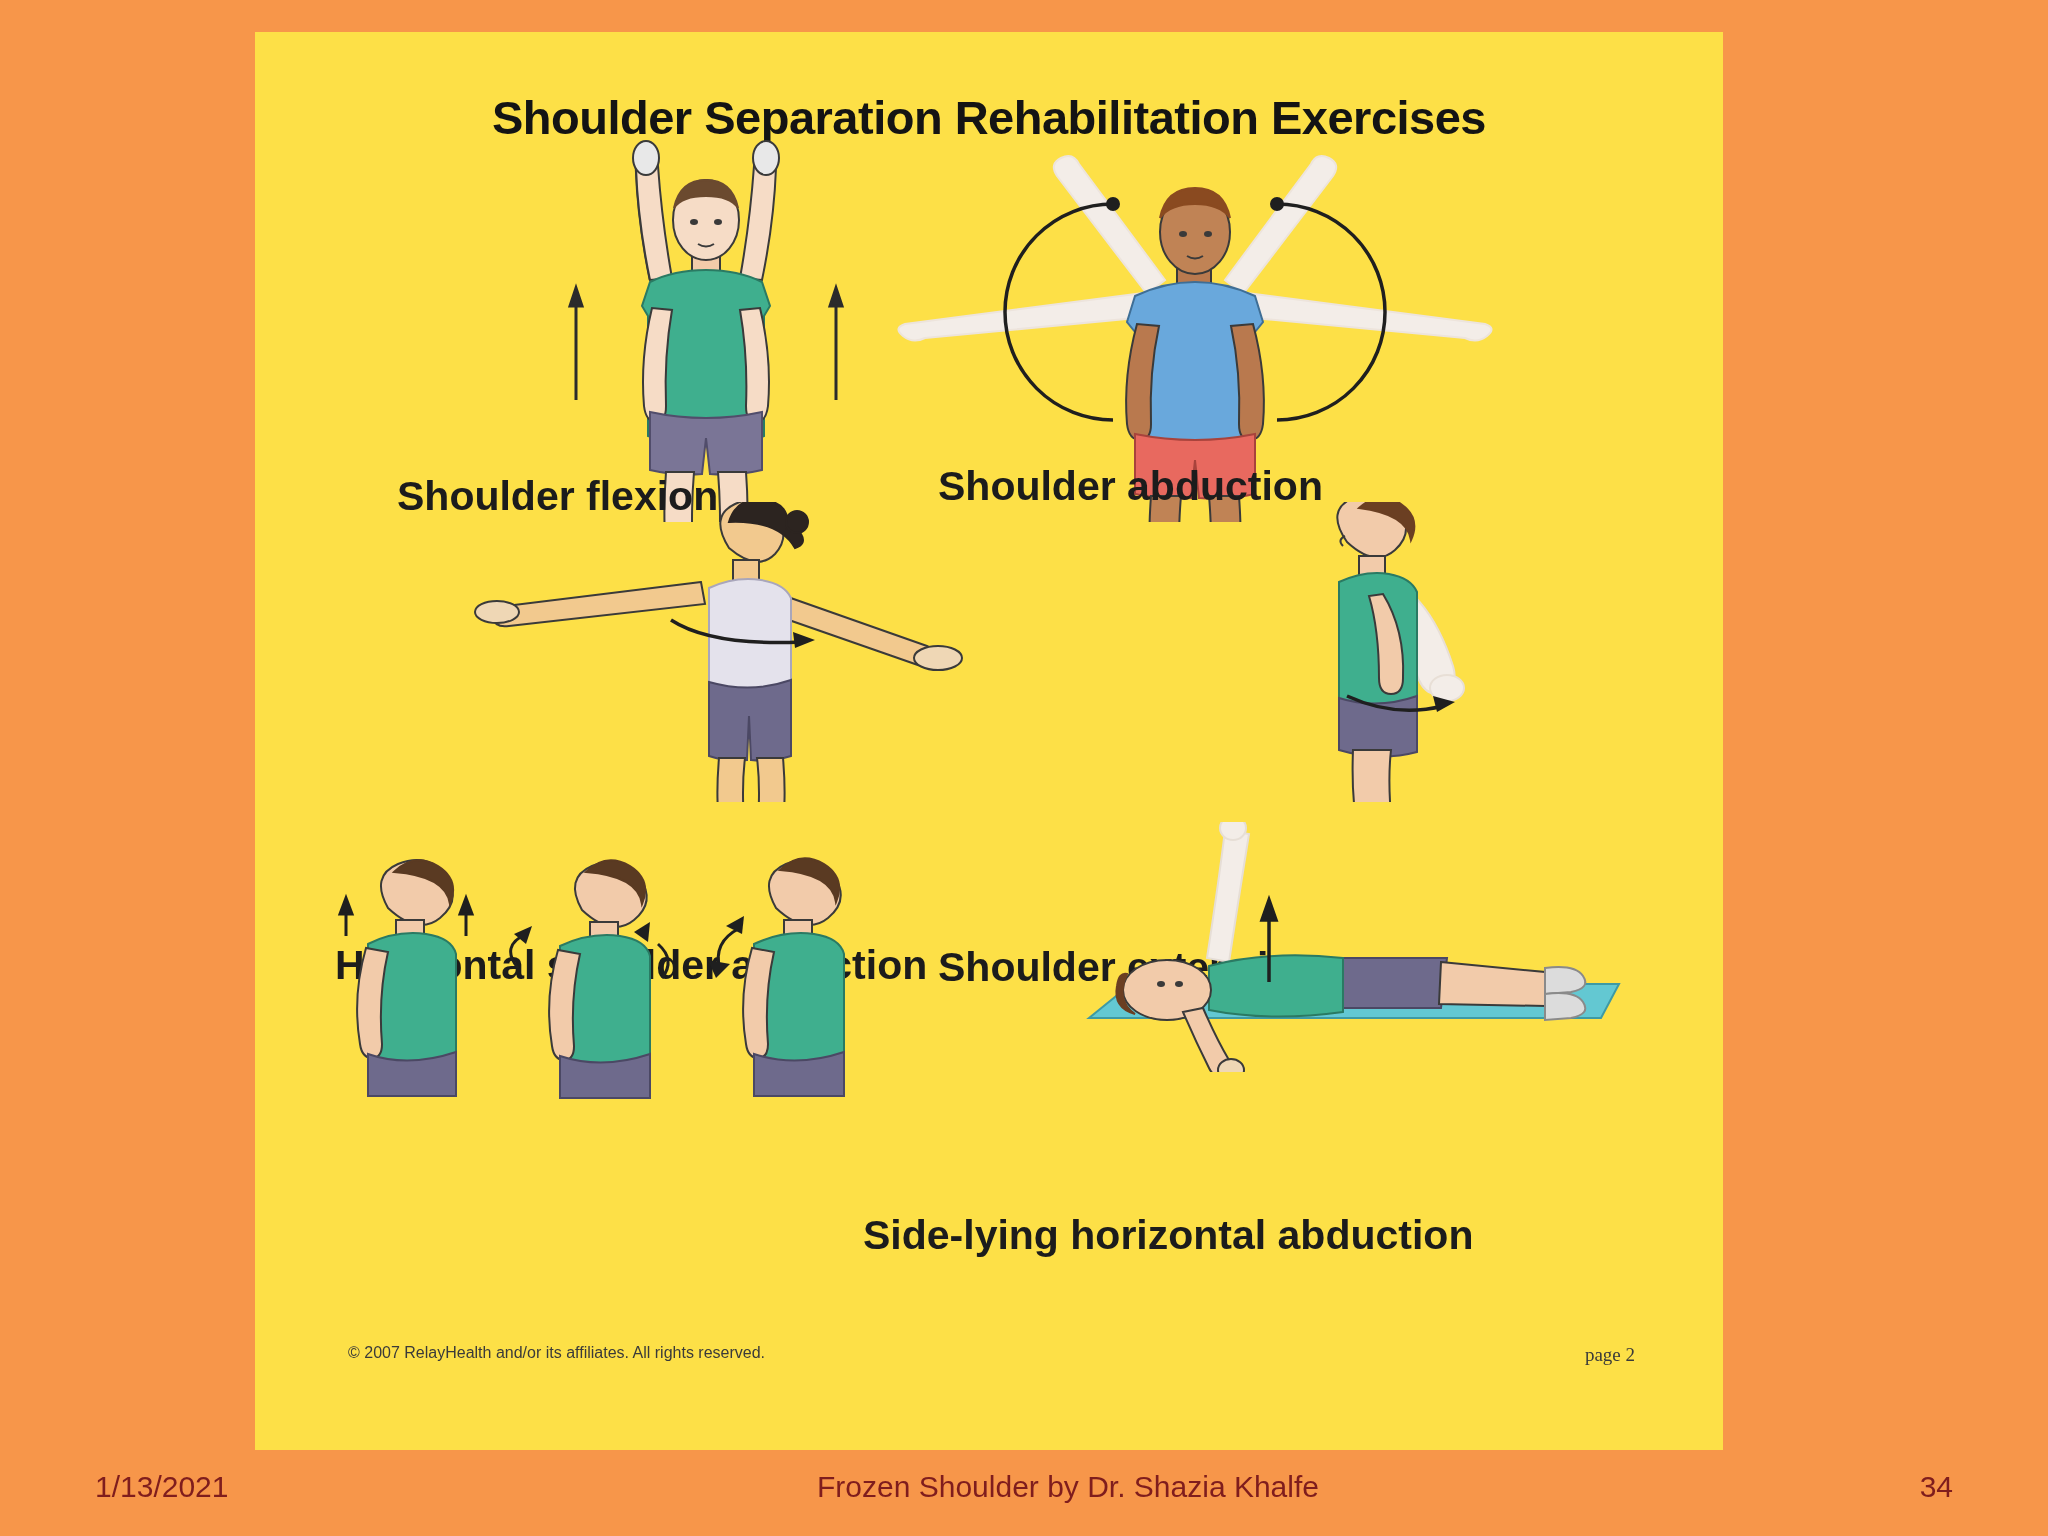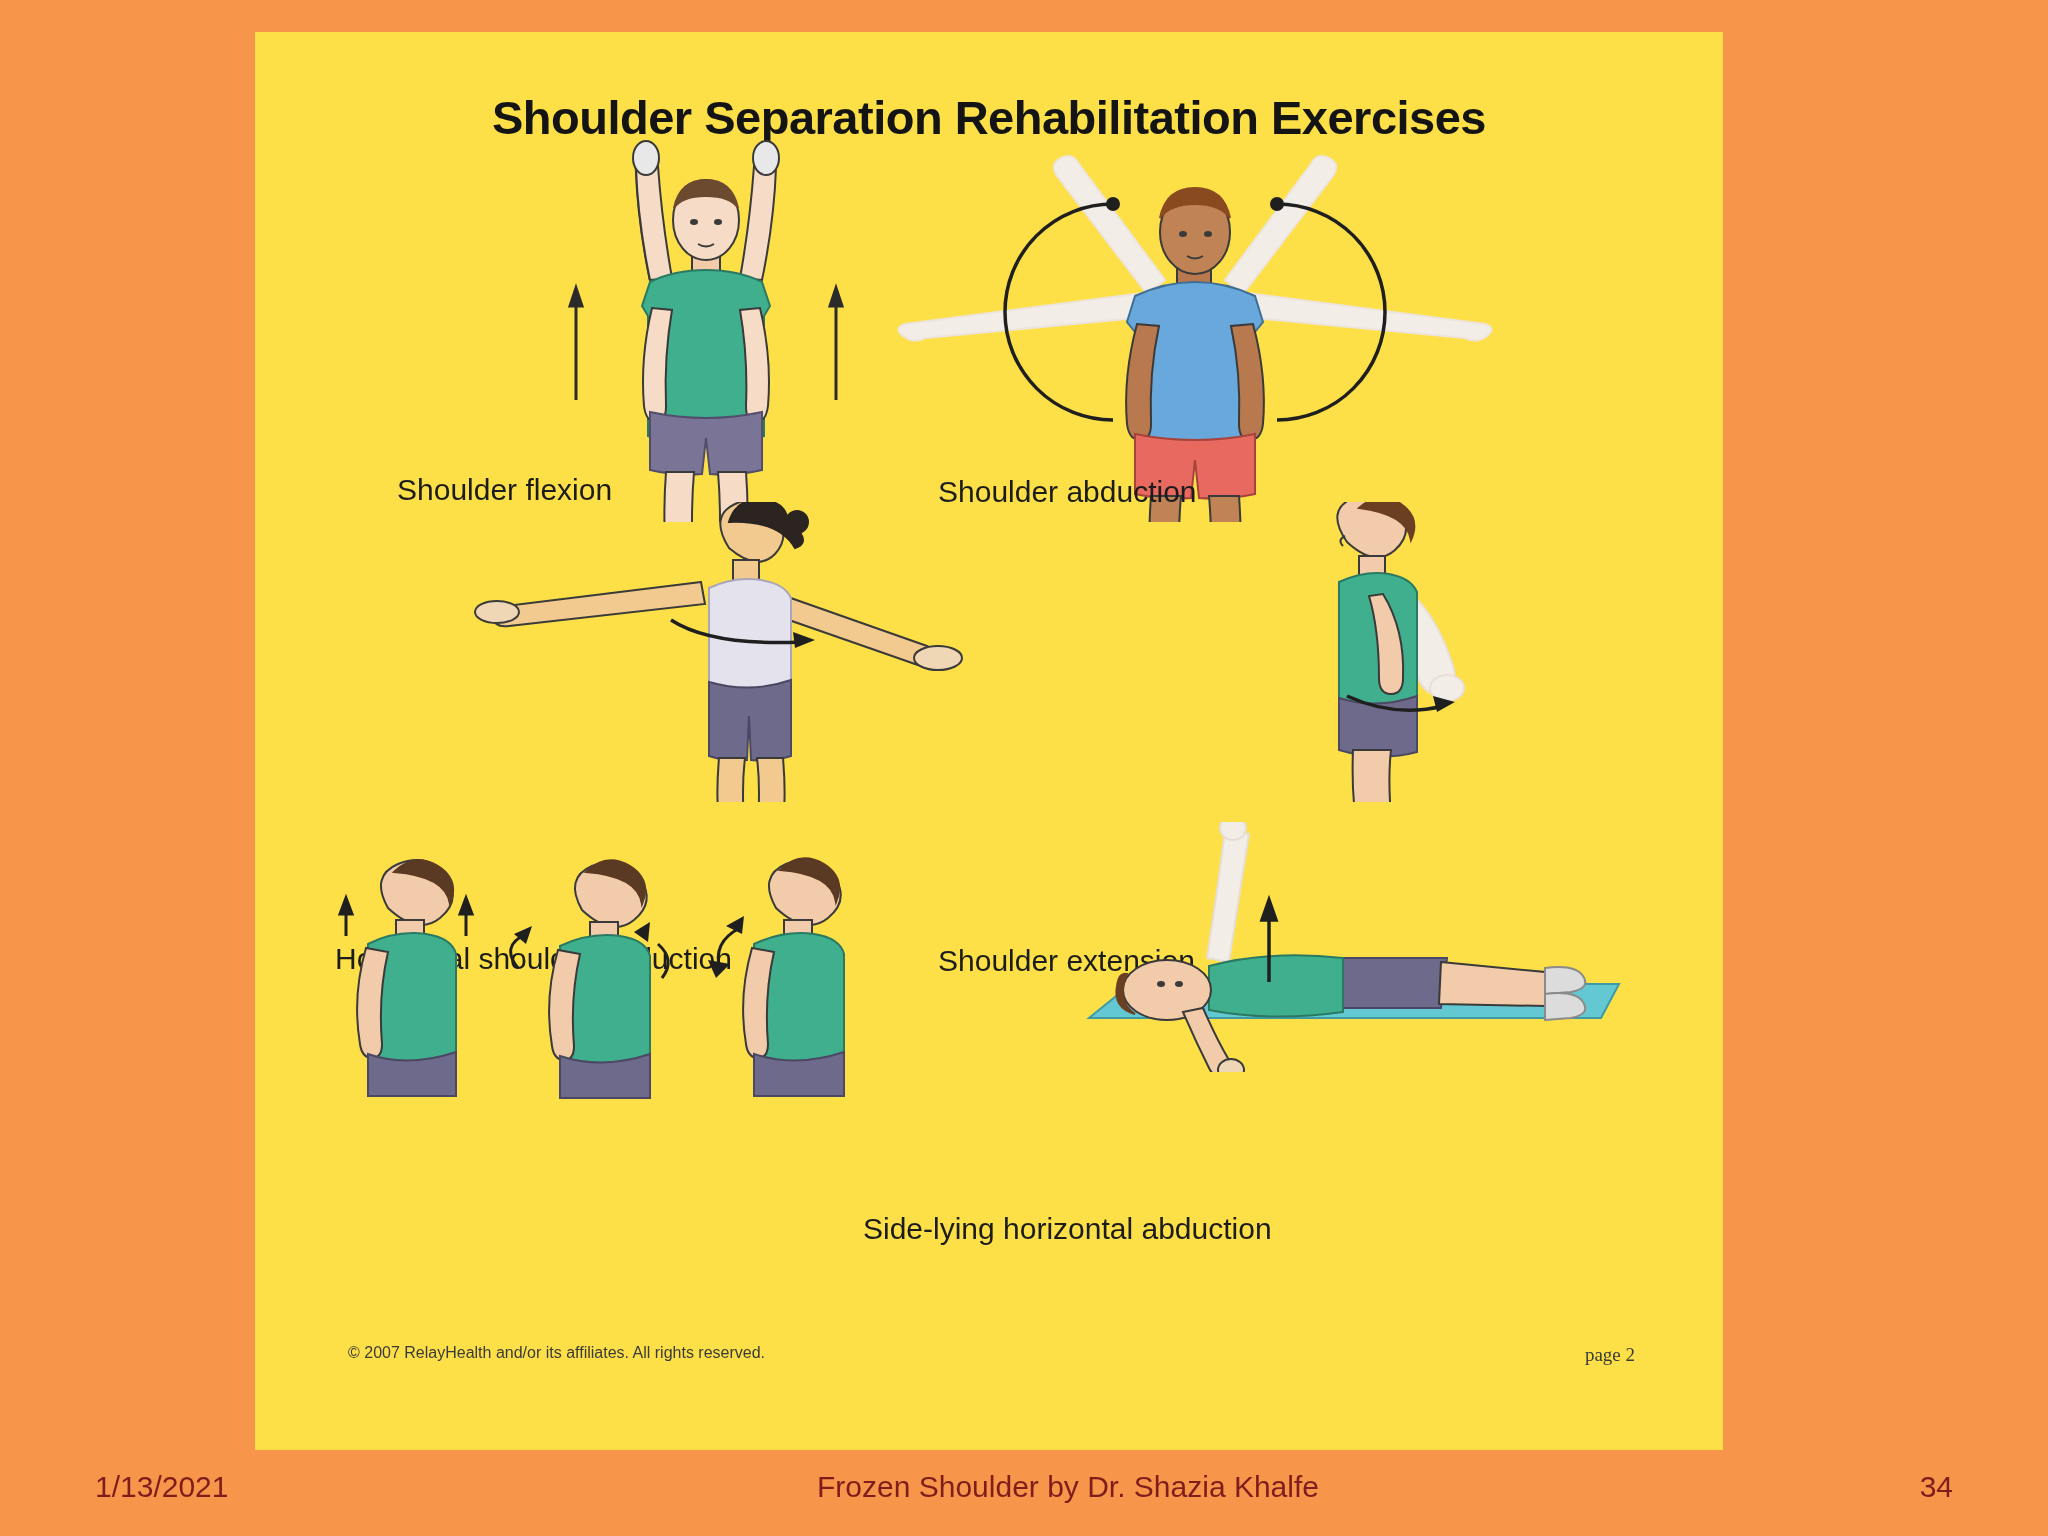--- a/index.html
+++ b/index.html
@@ -36,9 +36,10 @@
   .caption{
     position:absolute;
     font-family:"Liberation Sans",sans-serif;
-    font-size:30px;
+    font-size:41px;
     color:#1c1c1c;
     white-space:nowrap;
+    font-weight:bold;
   }
 
   .copyright{

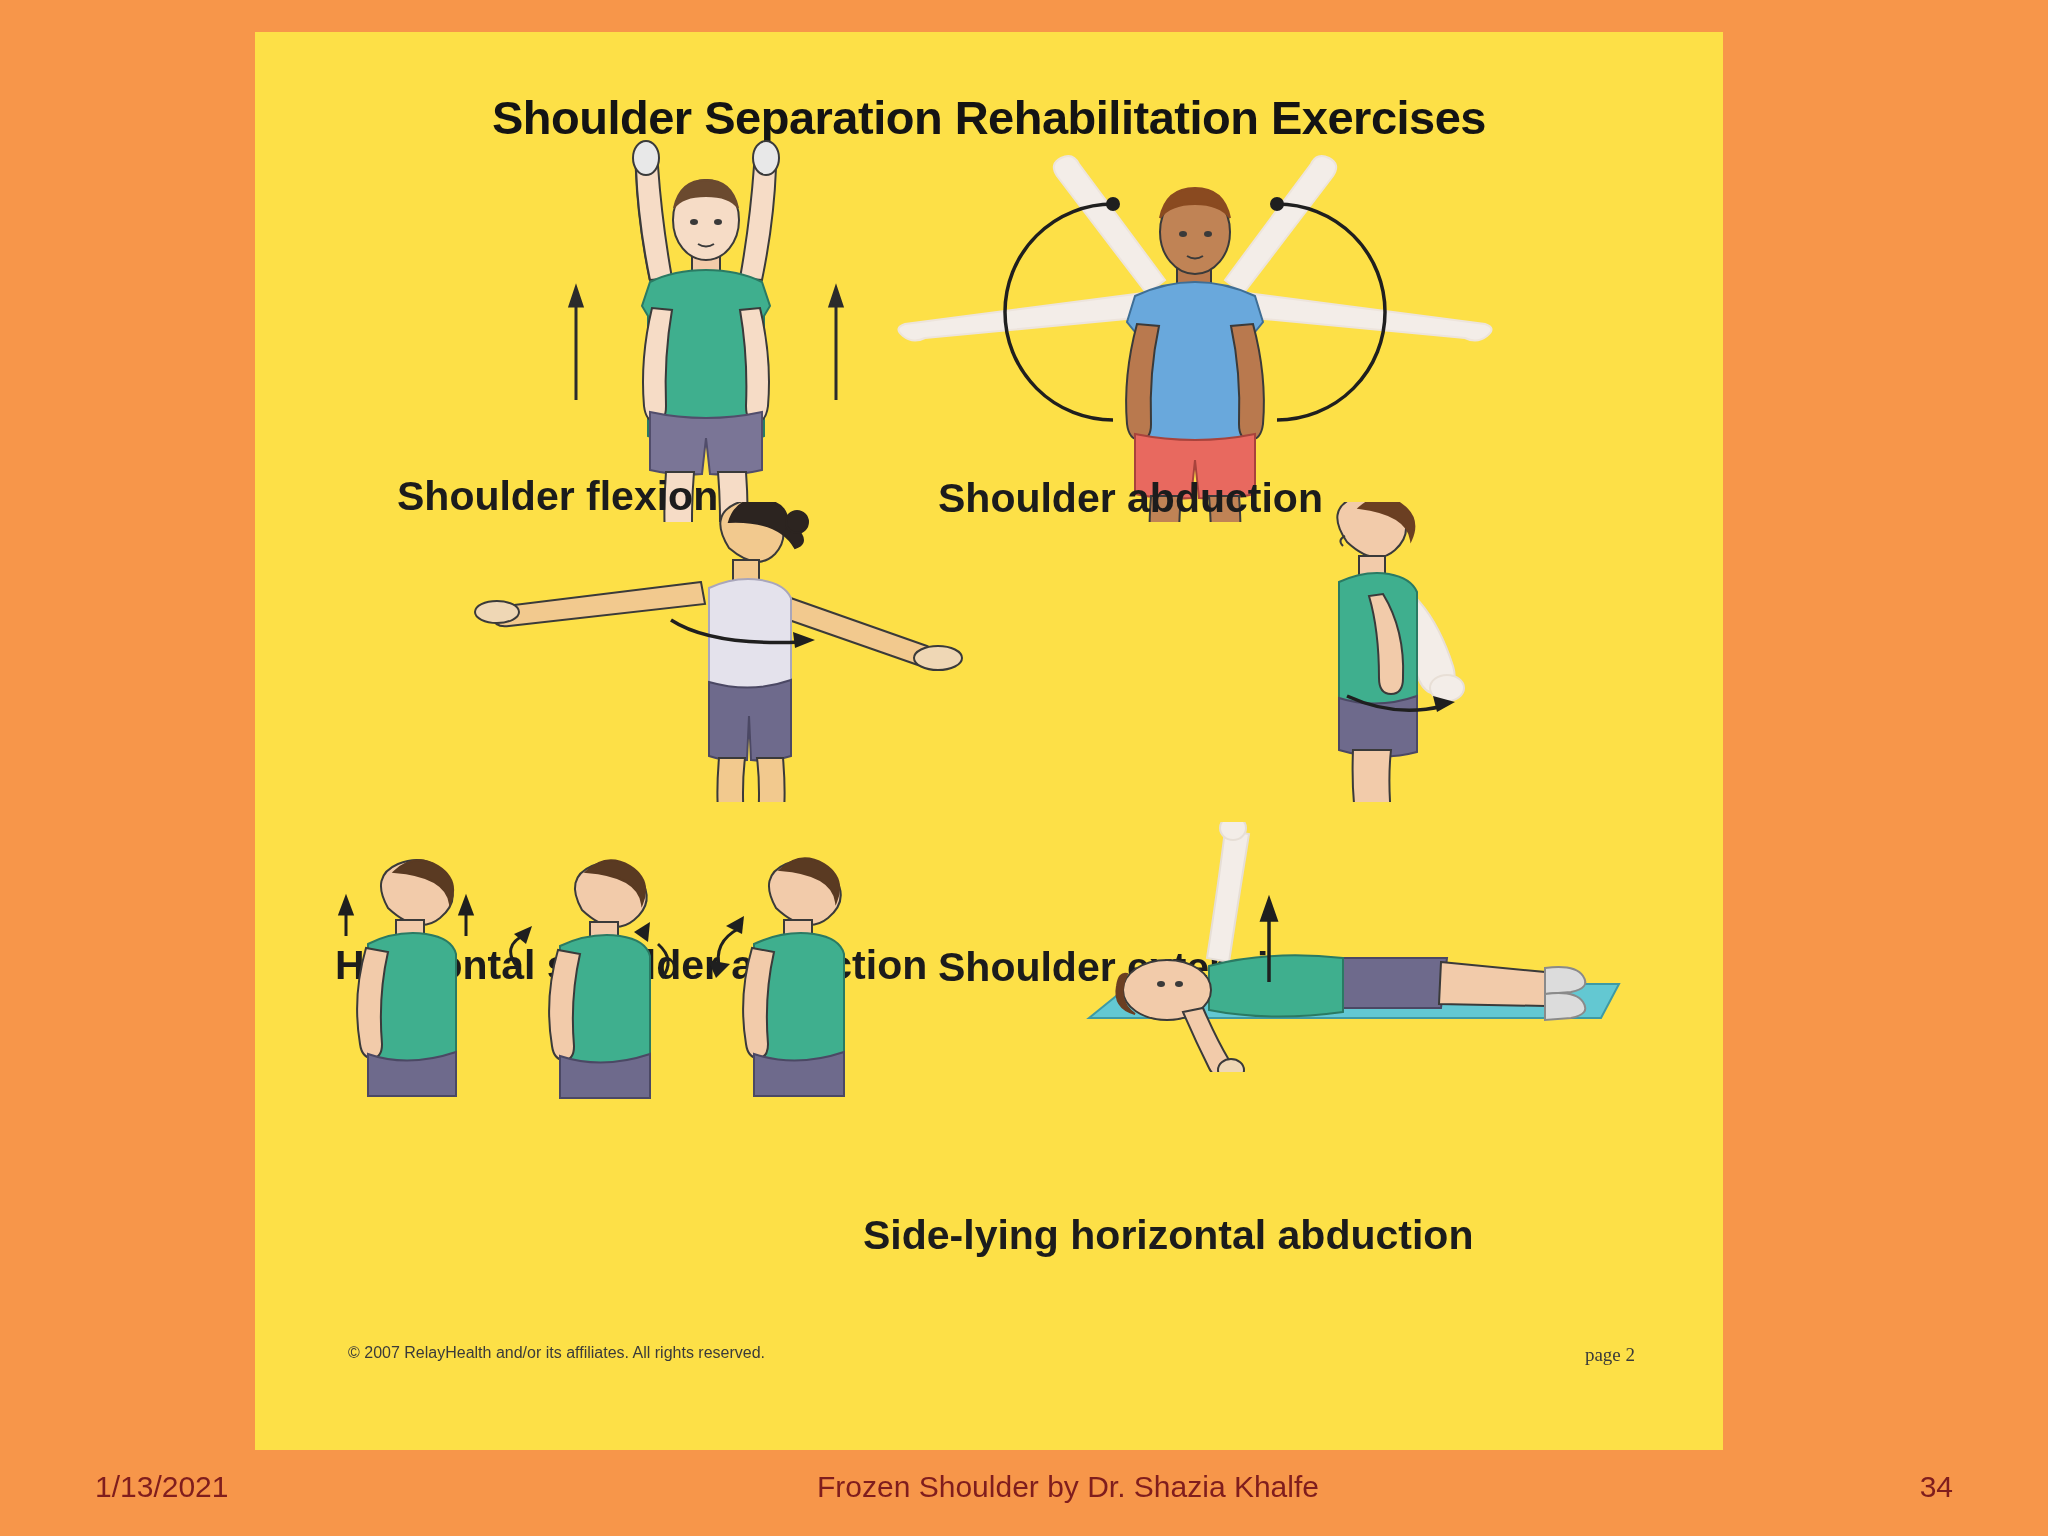--- a/index.html
+++ b/index.html
@@ -172,7 +172,7 @@
         </g>
       </svg>
     </div>
-    <div class="caption" style="left:683px;top:443px;">Shoulder abduction</div>
+    <div class="caption" style="left:683px;top:431px;">Shoulder abduction</div>
 
     <div class="fig" style="left:178px;top:470px;">
       <svg width="600" height="300" viewBox="0 0 600 300">

